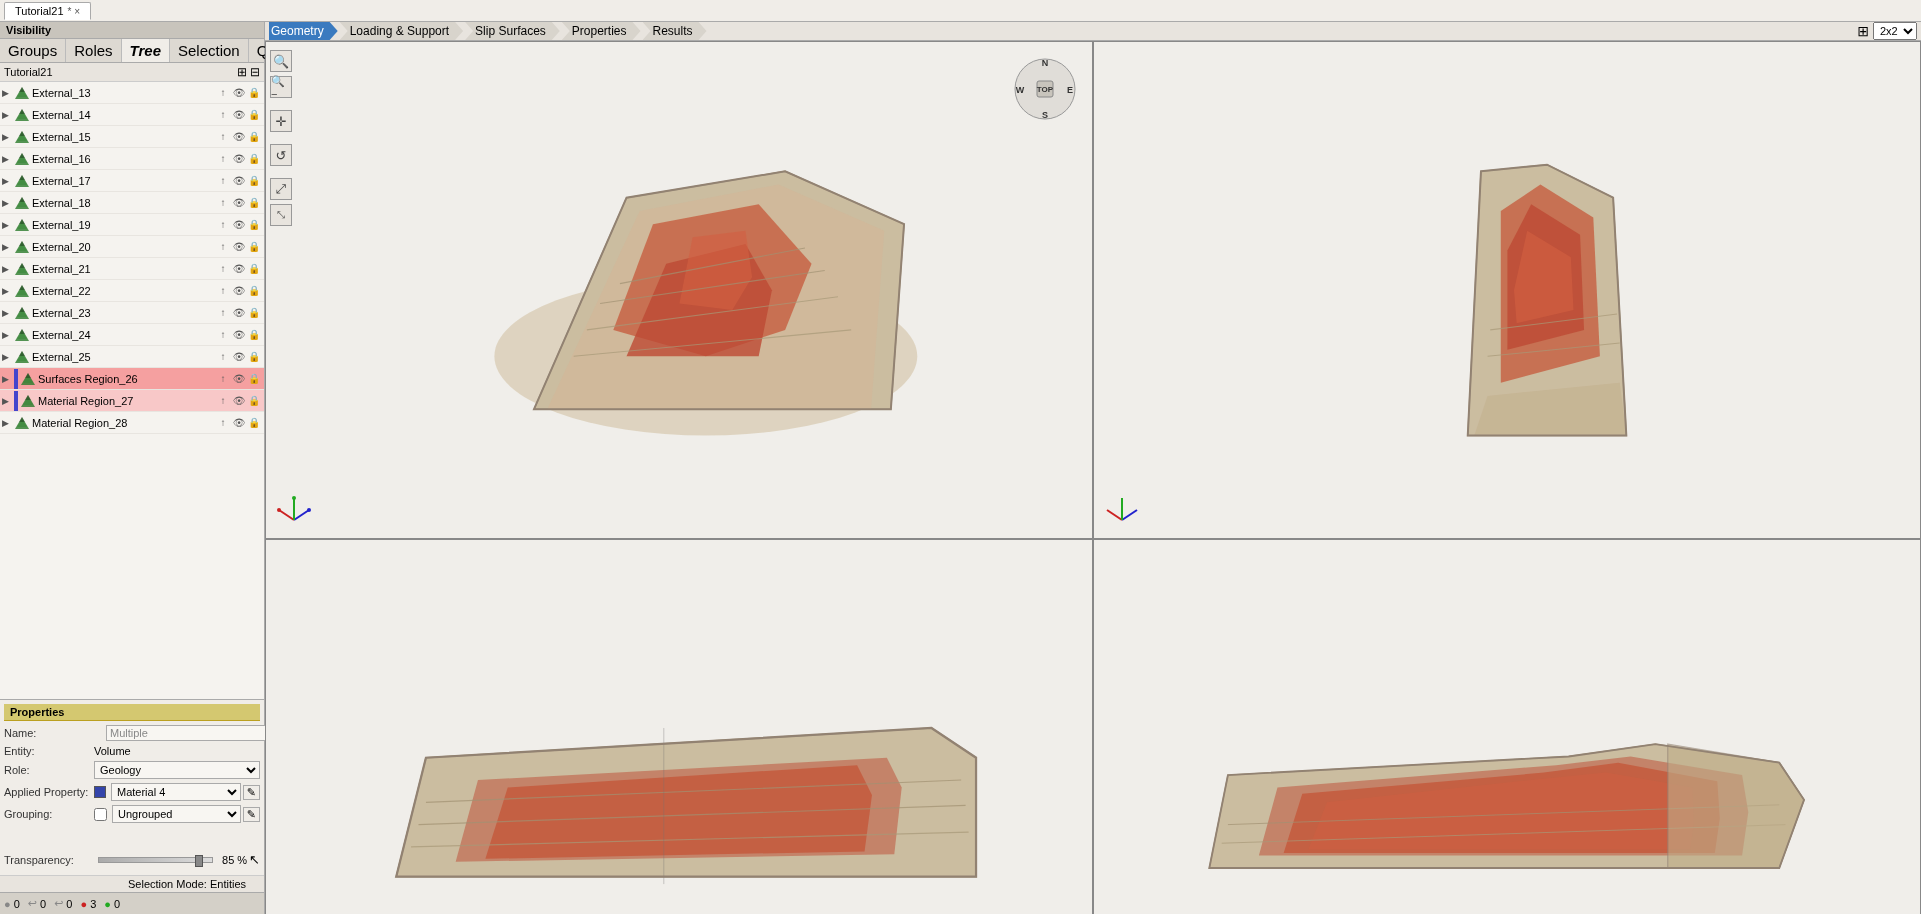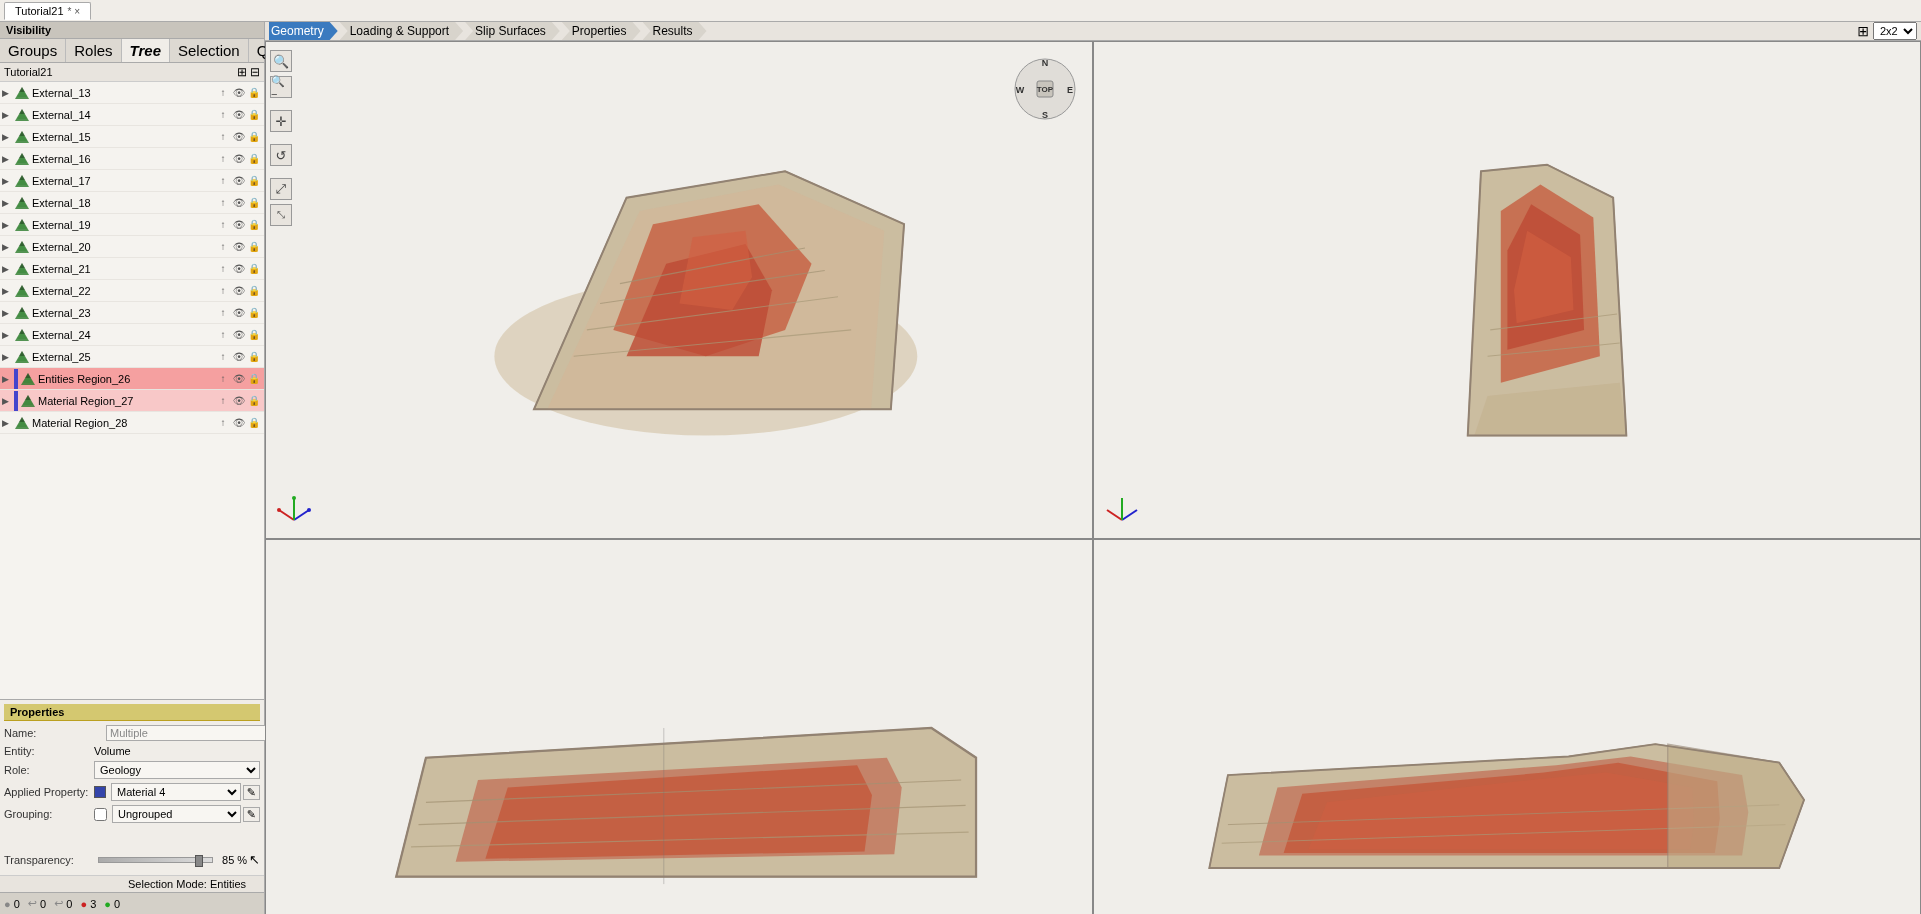--- a/index.html
+++ b/index.html
@@ -616,7 +616,7 @@
     <polygon points="8,3 13,11 3,11" fill="#338833" opacity="0.5"></polygon>
     <polygon points="5,6 8,1 11,6" fill="#white" opacity="0.3"></polygon>
   </svg>
-          <span class="label">Entities Region_26</span>
+          <span class="label">Surfaces Region_26</span>
           <div class="controls">
     <span class="ctrl-icon arrow-up">↑</span>
     <span class="ctrl-icon eye-icon">👁</span>

